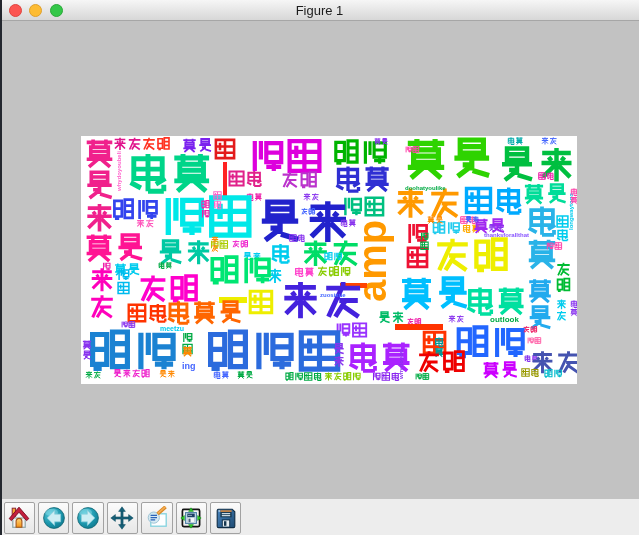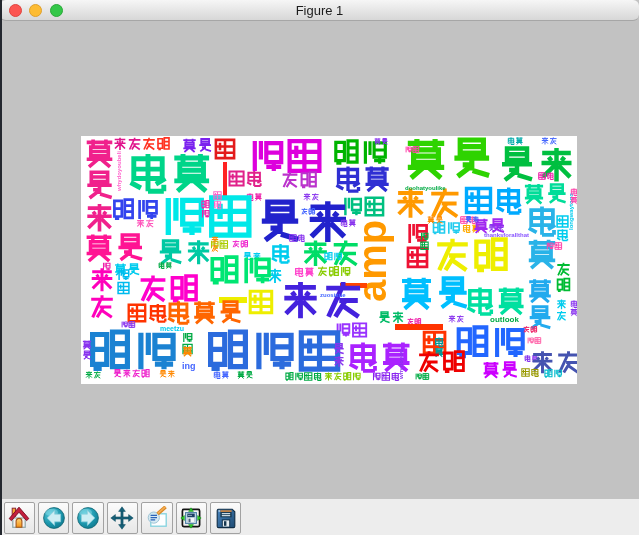--- a/index.html
+++ b/index.html
@@ -3,7 +3,7 @@
 html,body{margin:0;padding:0;width:639px;height:535px;overflow:hidden;
  background:#c2c2c2;font-family:"Liberation Sans",sans-serif;}
 #titlebar{position:absolute;left:0;top:0;width:639px;height:20px;
- background:linear-gradient(#f6f6f6,#d7d7d7);border-bottom:1px solid #a6a6a6;border-radius:6px;}
+ background:linear-gradient(#f6f6f6,#d7d7d7);border-bottom:1px solid #a6a6a6;}
 #title{position:absolute;left:0;top:2.5px;width:100%;text-align:center;
  font-size:13px;color:#1d1d1d;}
 .tl{position:absolute;top:4px;width:11px;height:11px;border-radius:50%;}

